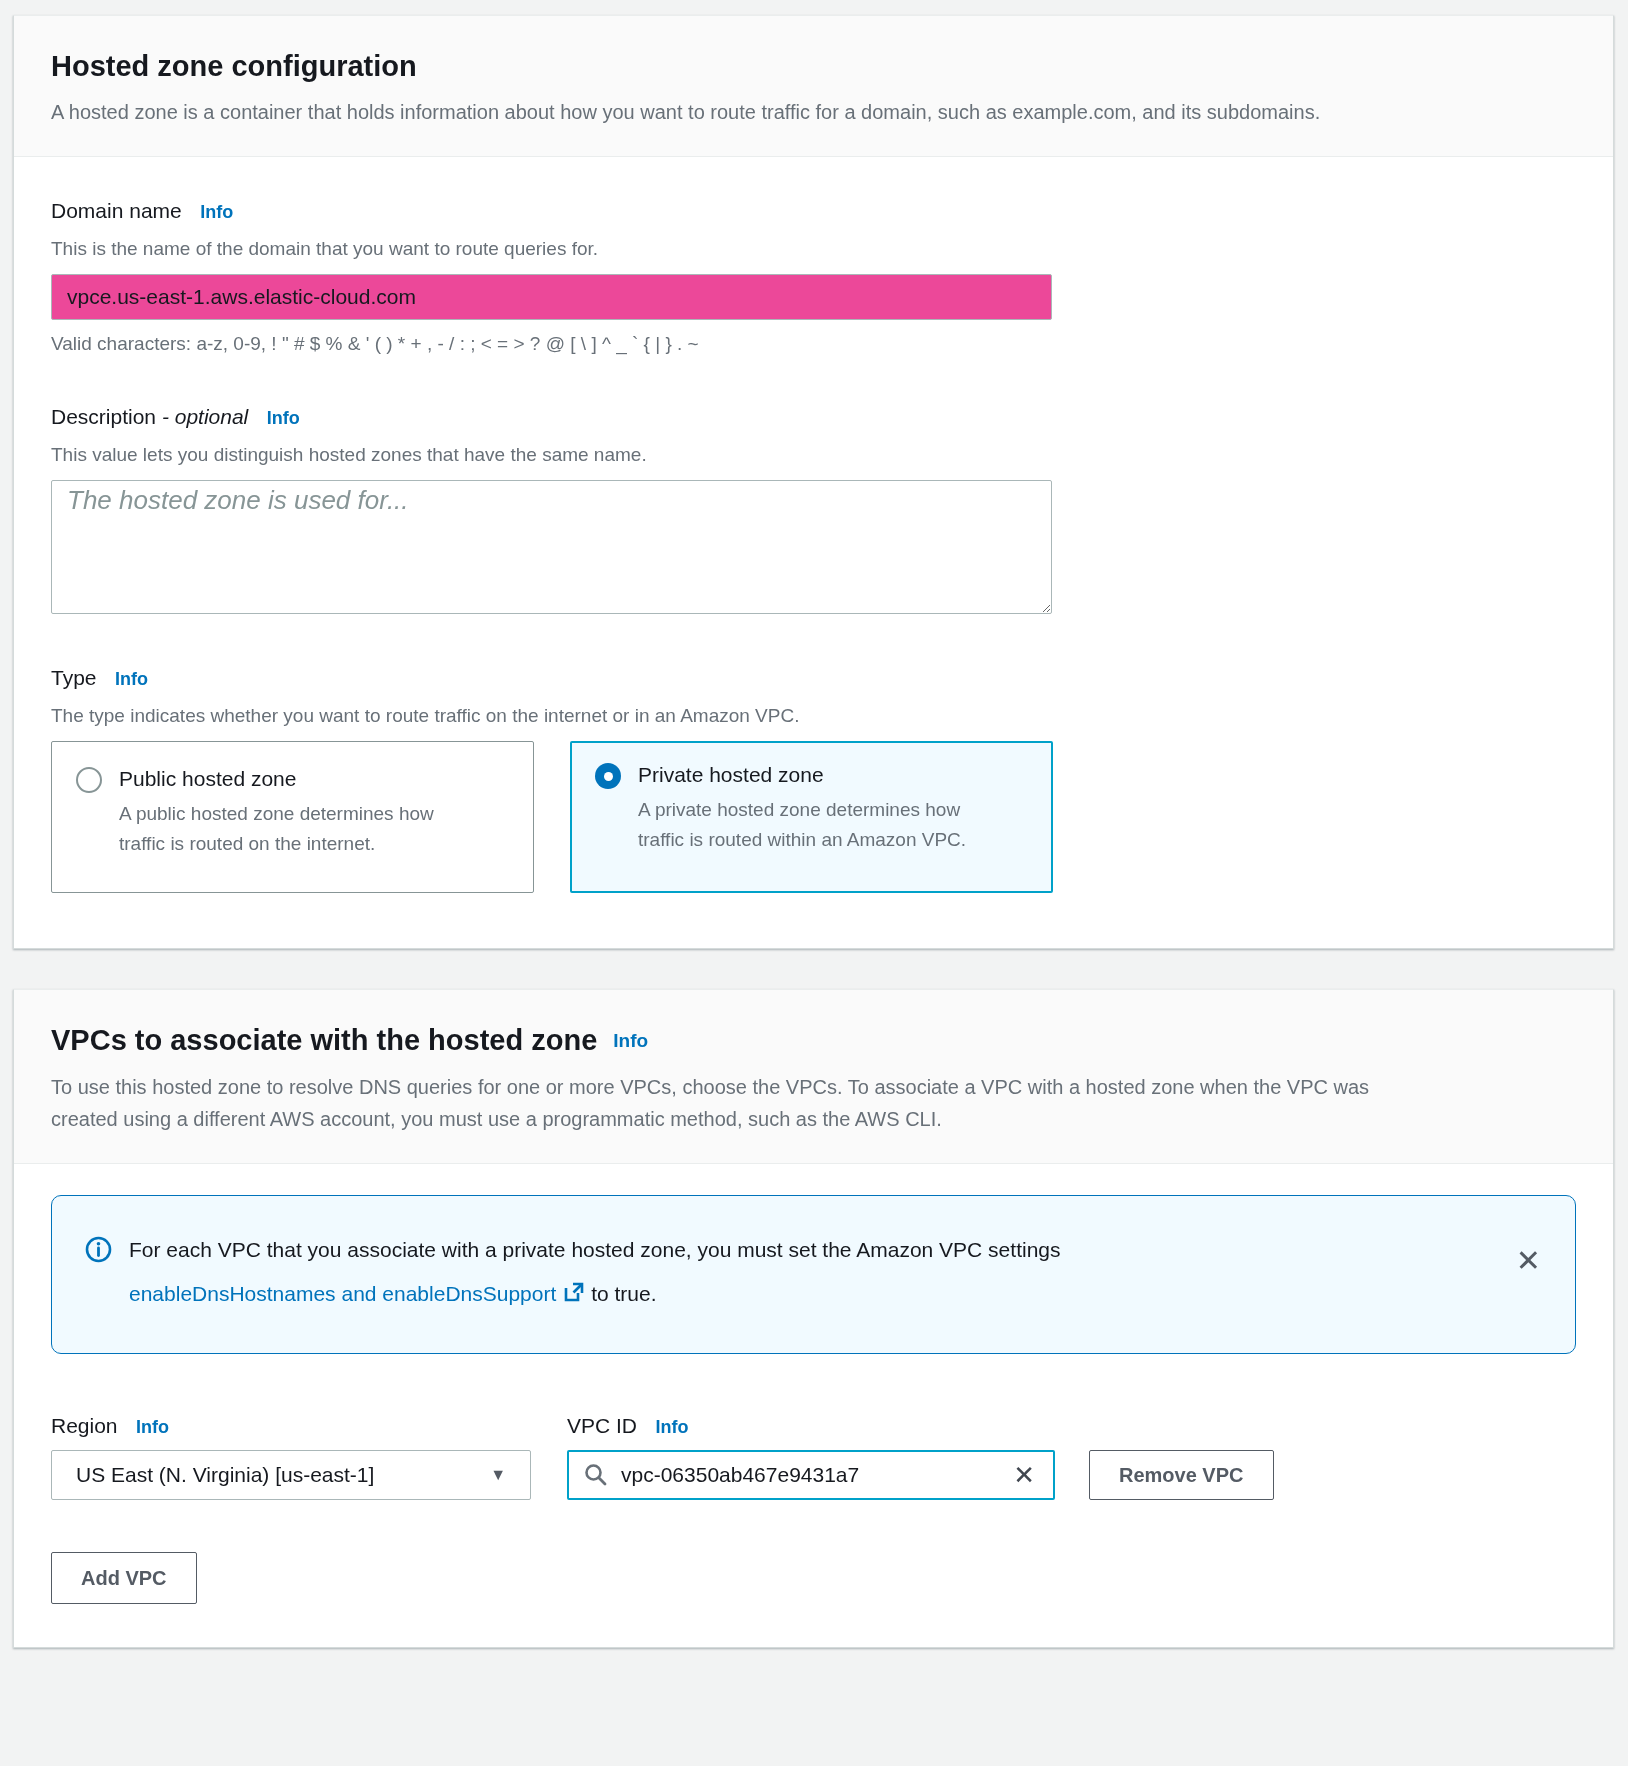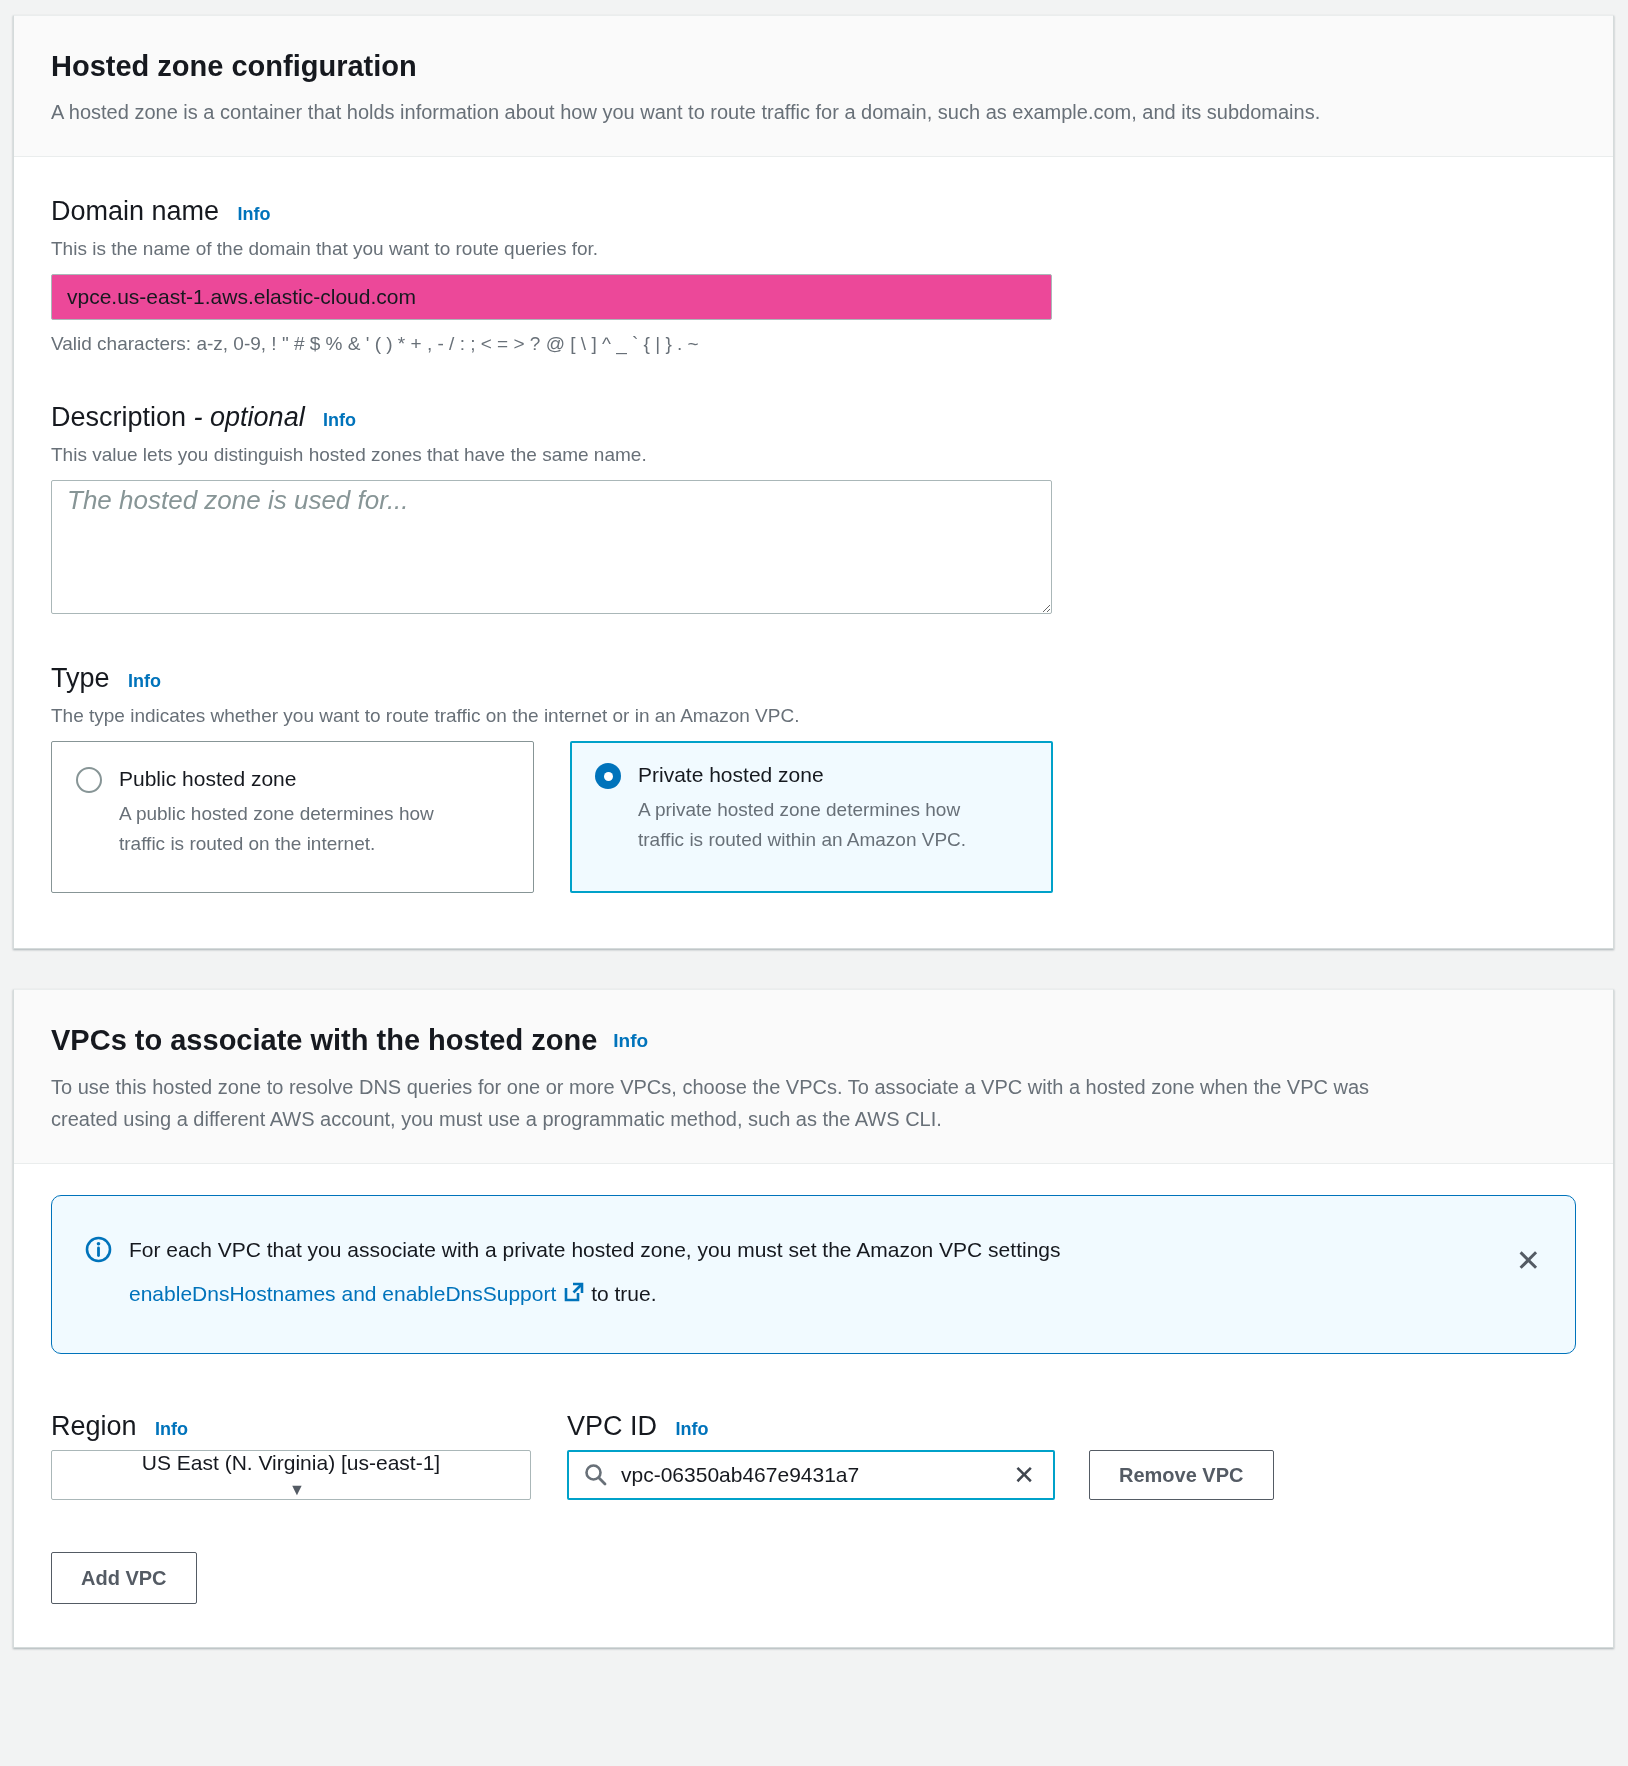--- a/index.html
+++ b/index.html
@@ -44,7 +44,7 @@
   .field { margin-bottom:46px; }
   .field:last-child { margin-bottom:0; }
   .label-row { margin-bottom:10px; }
-  .field-label { font-size:27px; line-height:28px; color:#16191f; }
+  .field-label { font-size:21px; line-height:28px; color:#16191f; }
   .optional { font-style:italic; }
   .info-link {
     font-size:18px; font-weight:700; color:#0073bb;

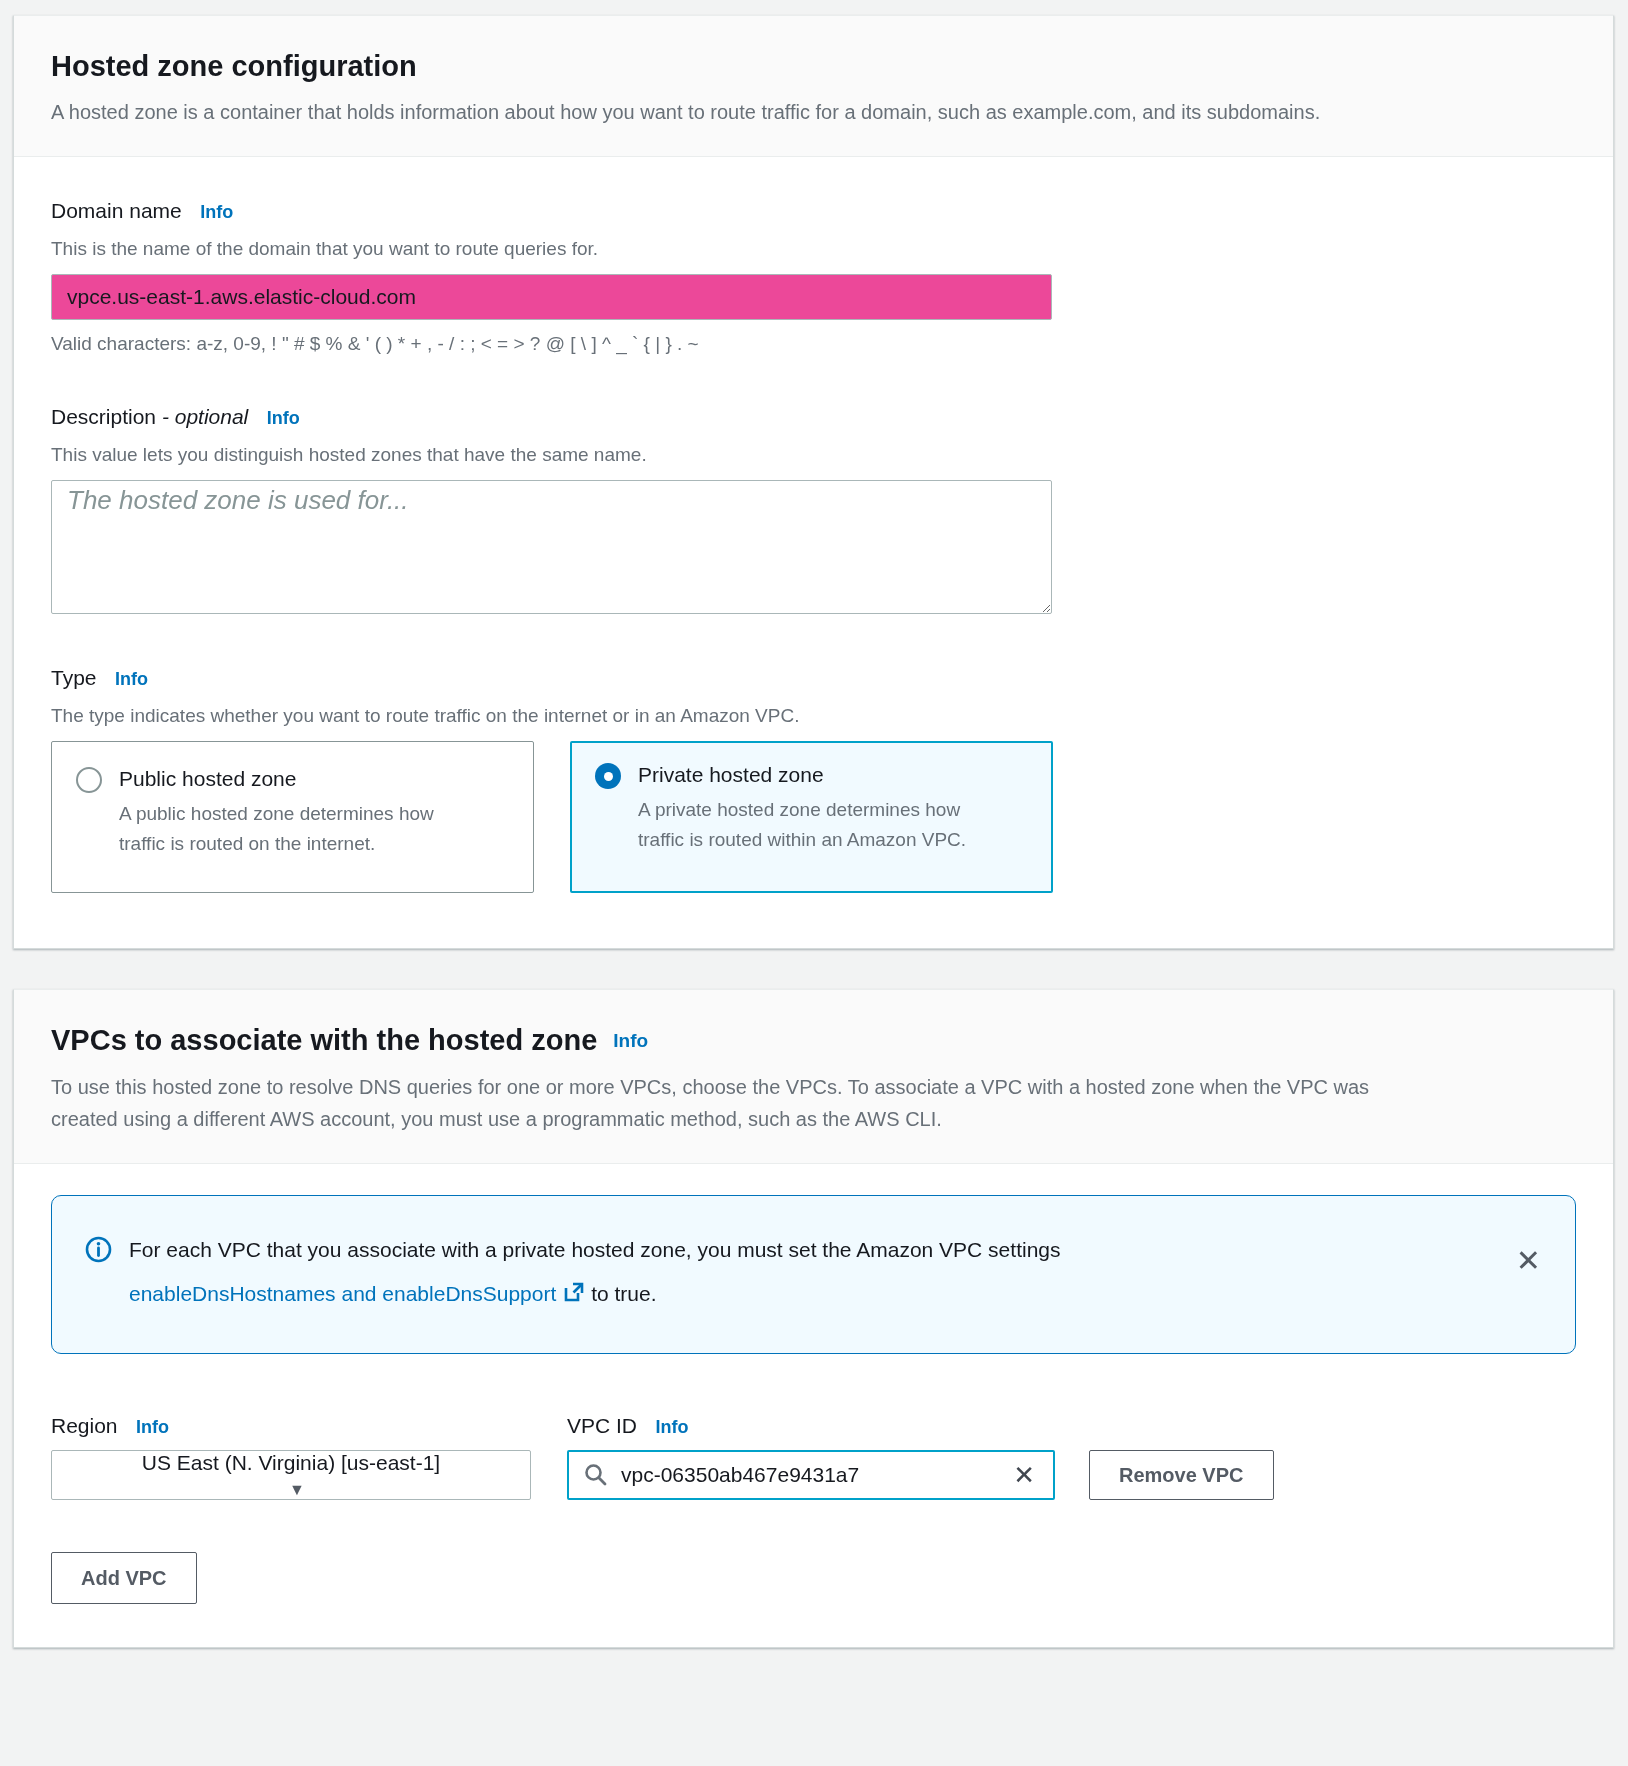--- a/index.html
+++ b/index.html
@@ -118,7 +118,7 @@
     margin-top:2px; height:50px;
     border:1px solid #aab7b8; border-radius:2px; background:#fff;
     display:flex; align-items:center; padding:0 24px;
-    font-size:21px; color:#16191f; cursor:pointer;flex-direction:column;
+    font-size:21px; color:#16191f; cursor:pointer;
   }
   .select-value { flex:1 1 auto; }
   .select-arrow { font-size:16px; color:#545b64; margin-left:12px; }

